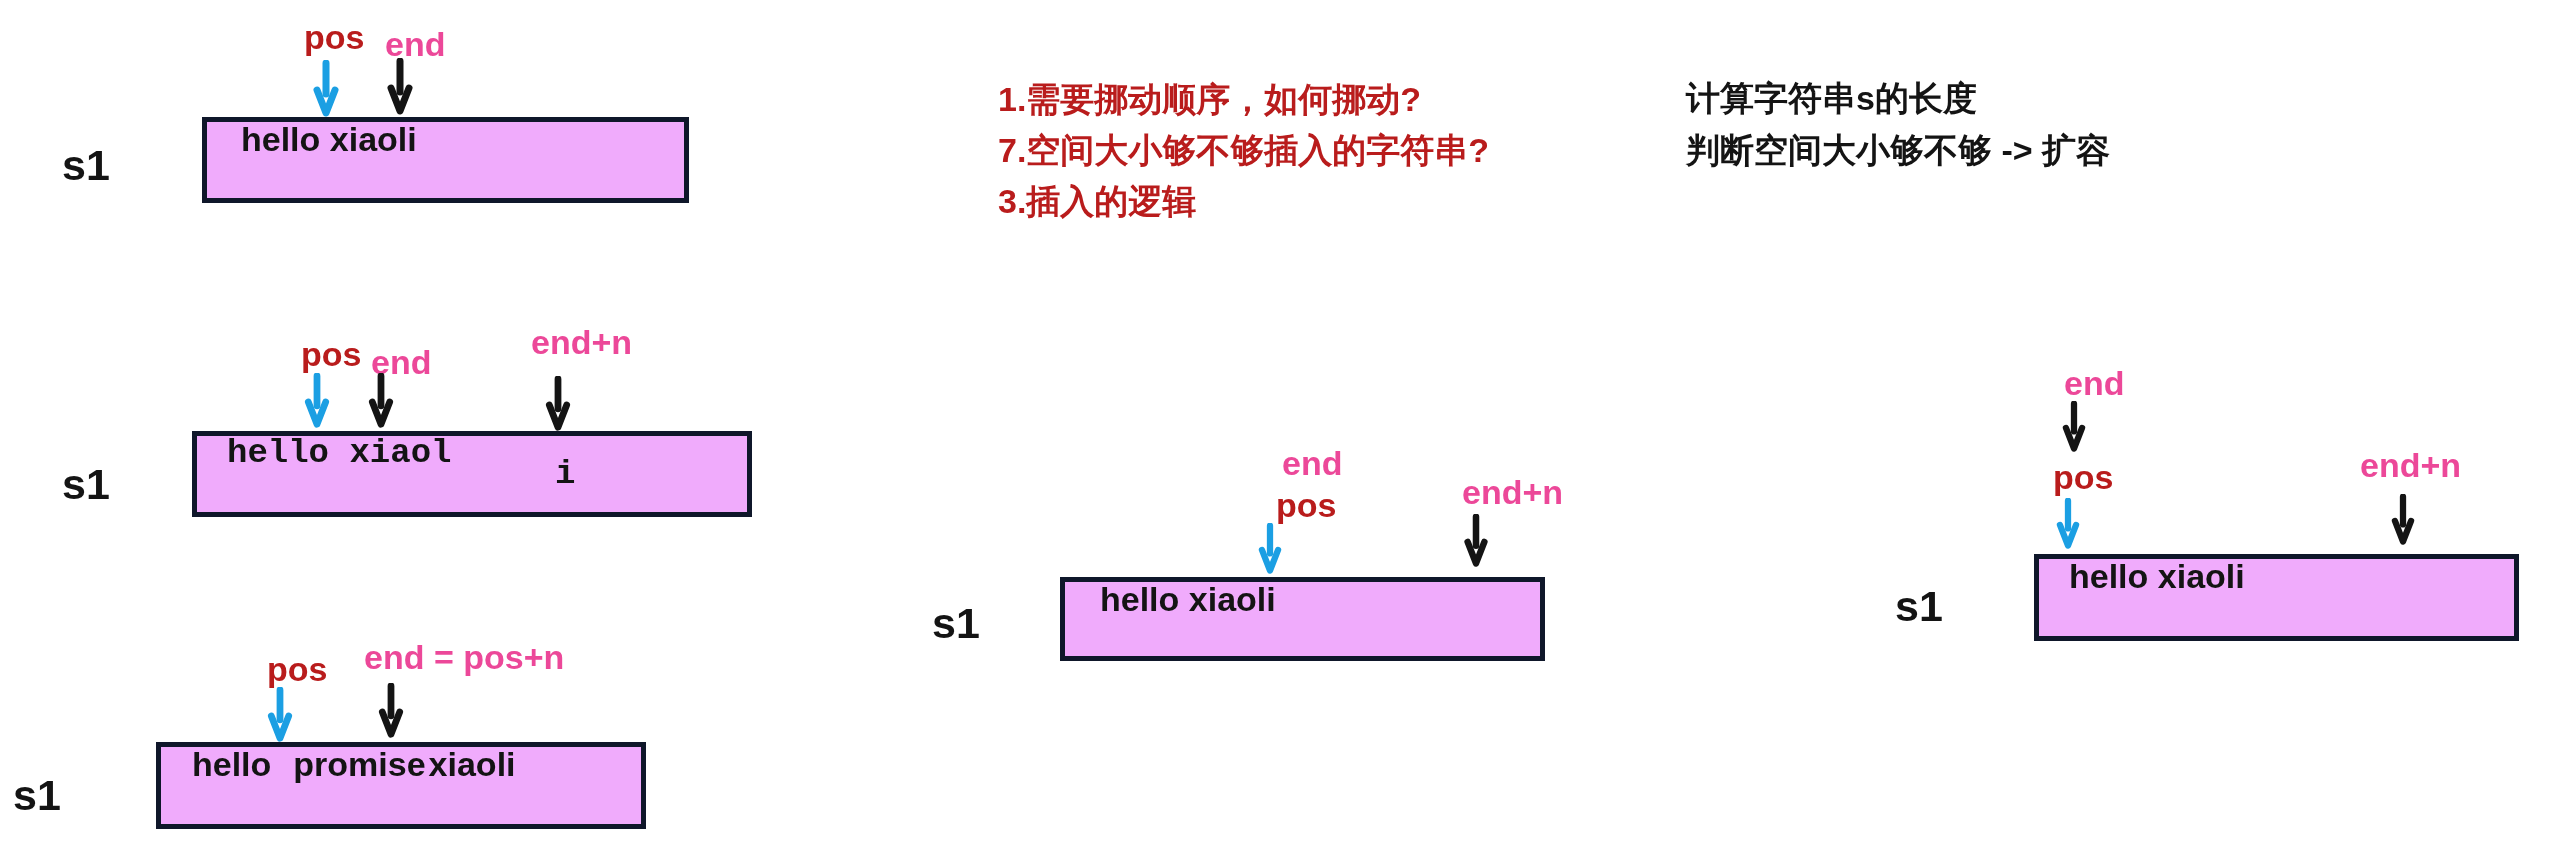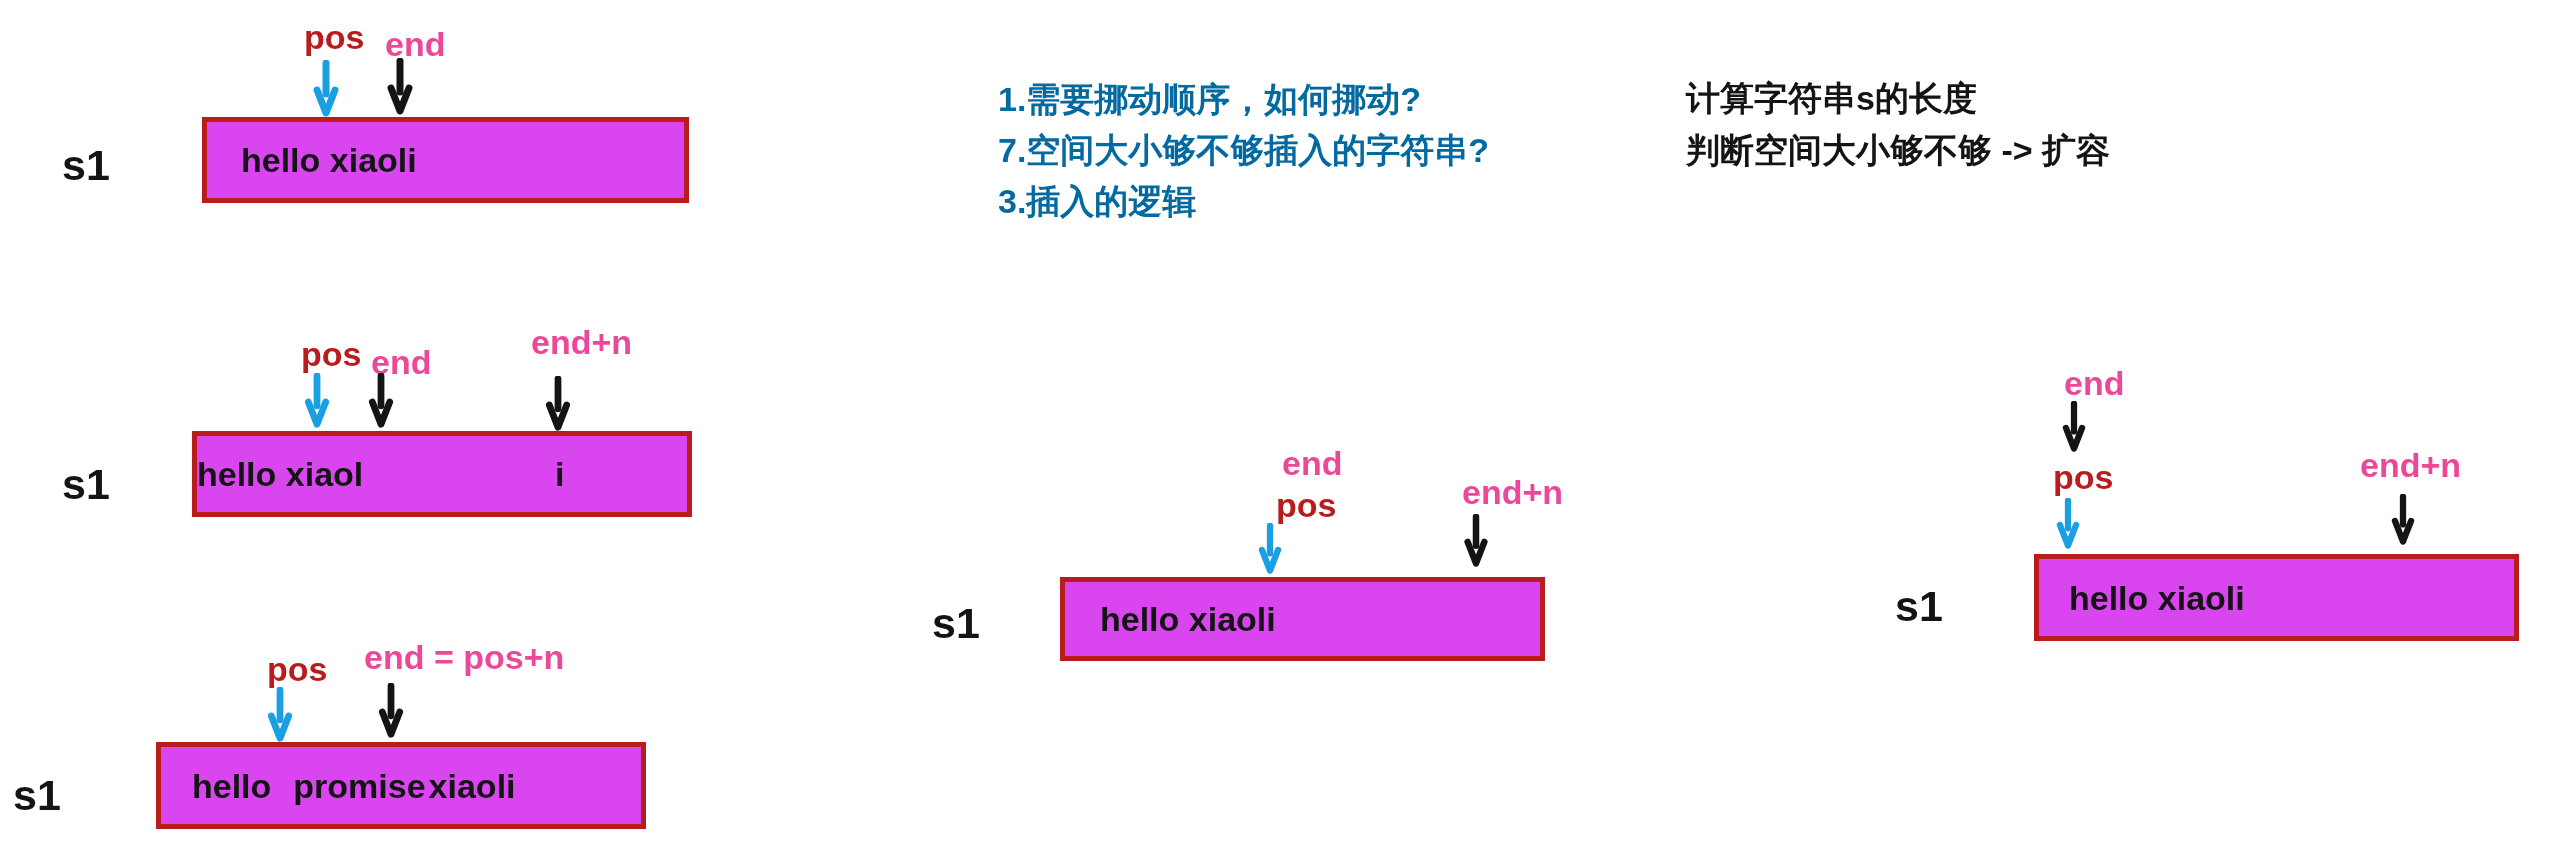--- a/index.html
+++ b/index.html
@@ -54,7 +54,7 @@
     line-height: 51px;
     white-space: nowrap;
   }
-  .notes.blue { color: #0369a1; }
+  .notes.blue { color: #b91c1c; }
   .notes.black { color: #141414; line-height: 52px; }
   .gap-i {
     position: absolute;

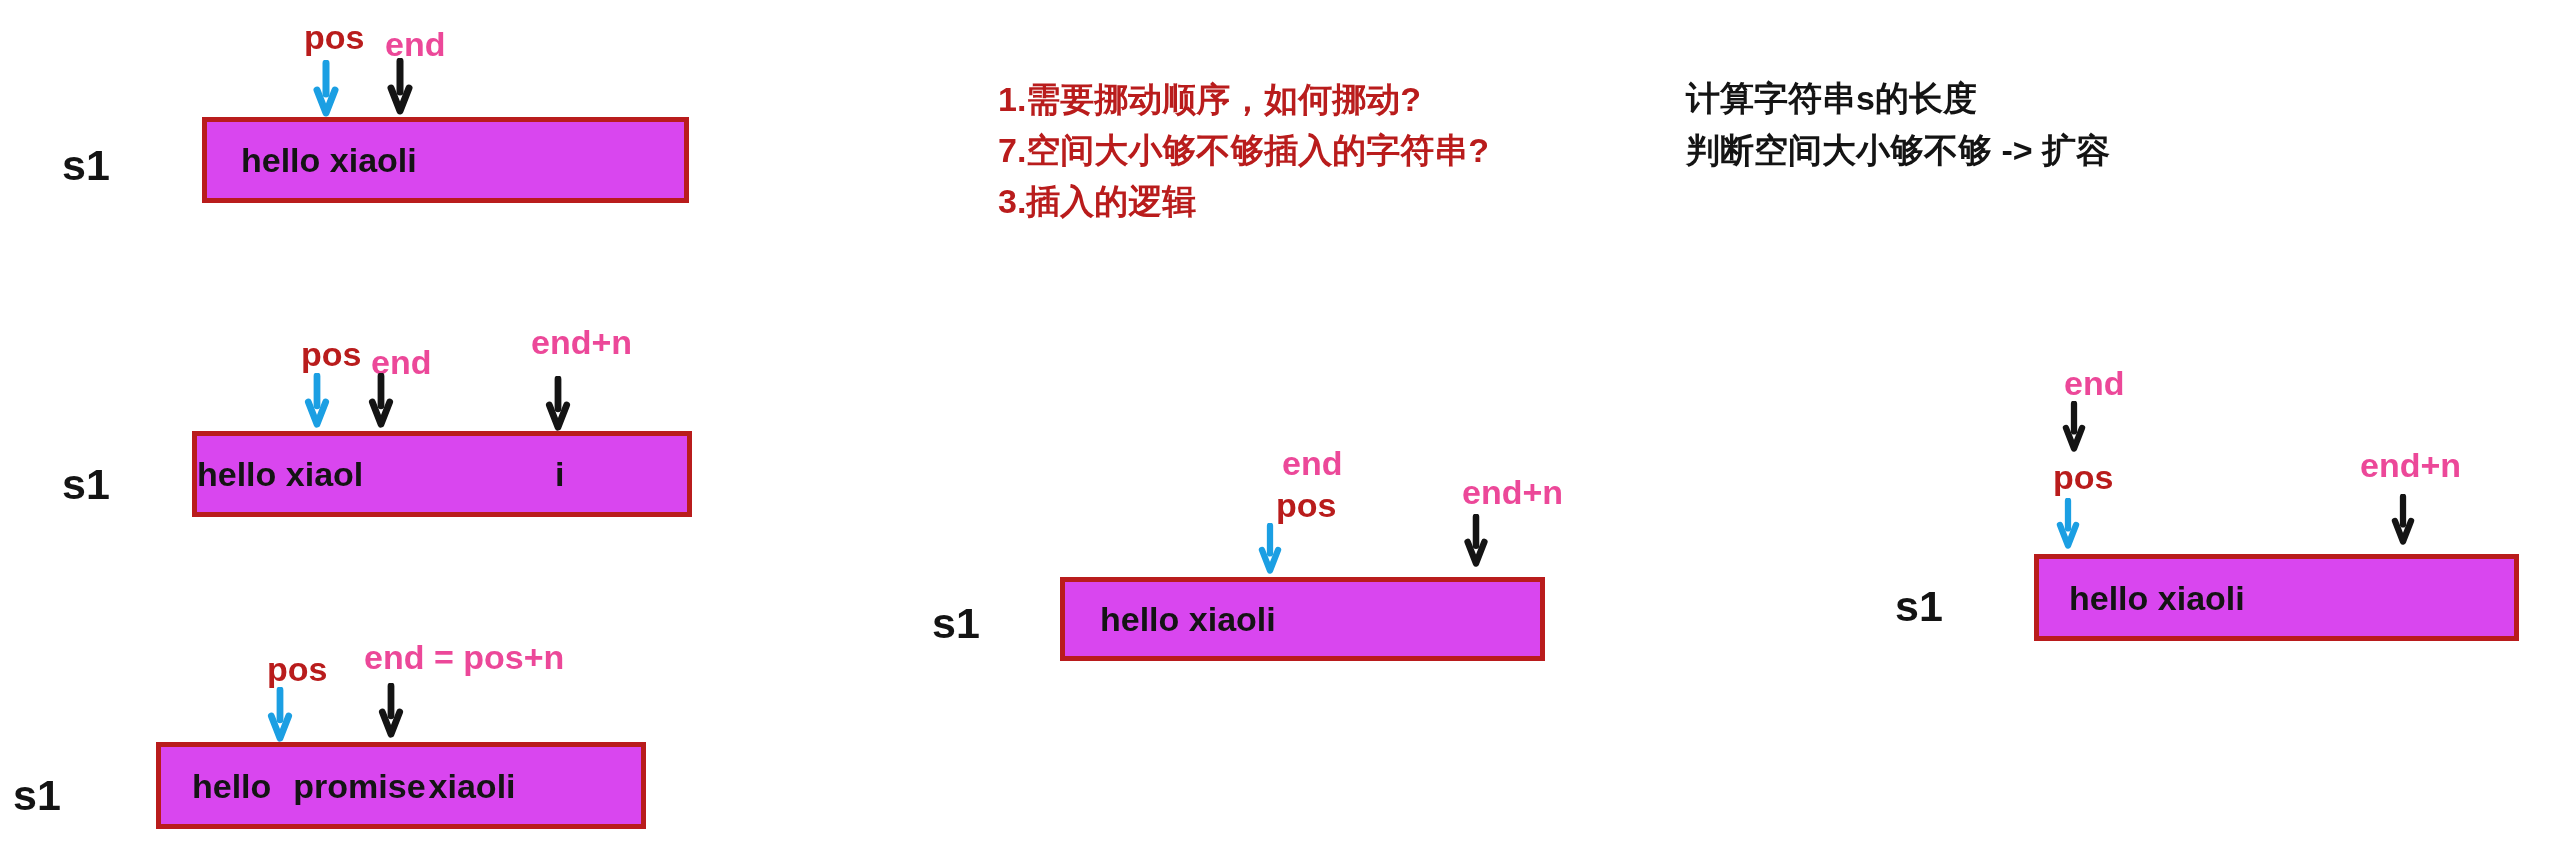--- a/index.html
+++ b/index.html
@@ -33,11 +33,11 @@
   }
   .sbox {
     position: absolute;
-    border: 5px solid #b91c1c;
-    background: #d946ef;
+    border: 5px solid #0f172a;
+    background: #f0abfc;
     box-sizing: border-box;
     display: flex;
-    align-items: center;
+    align-items: flex-start;
   }
   .boxtext {
     font-size: 34px;

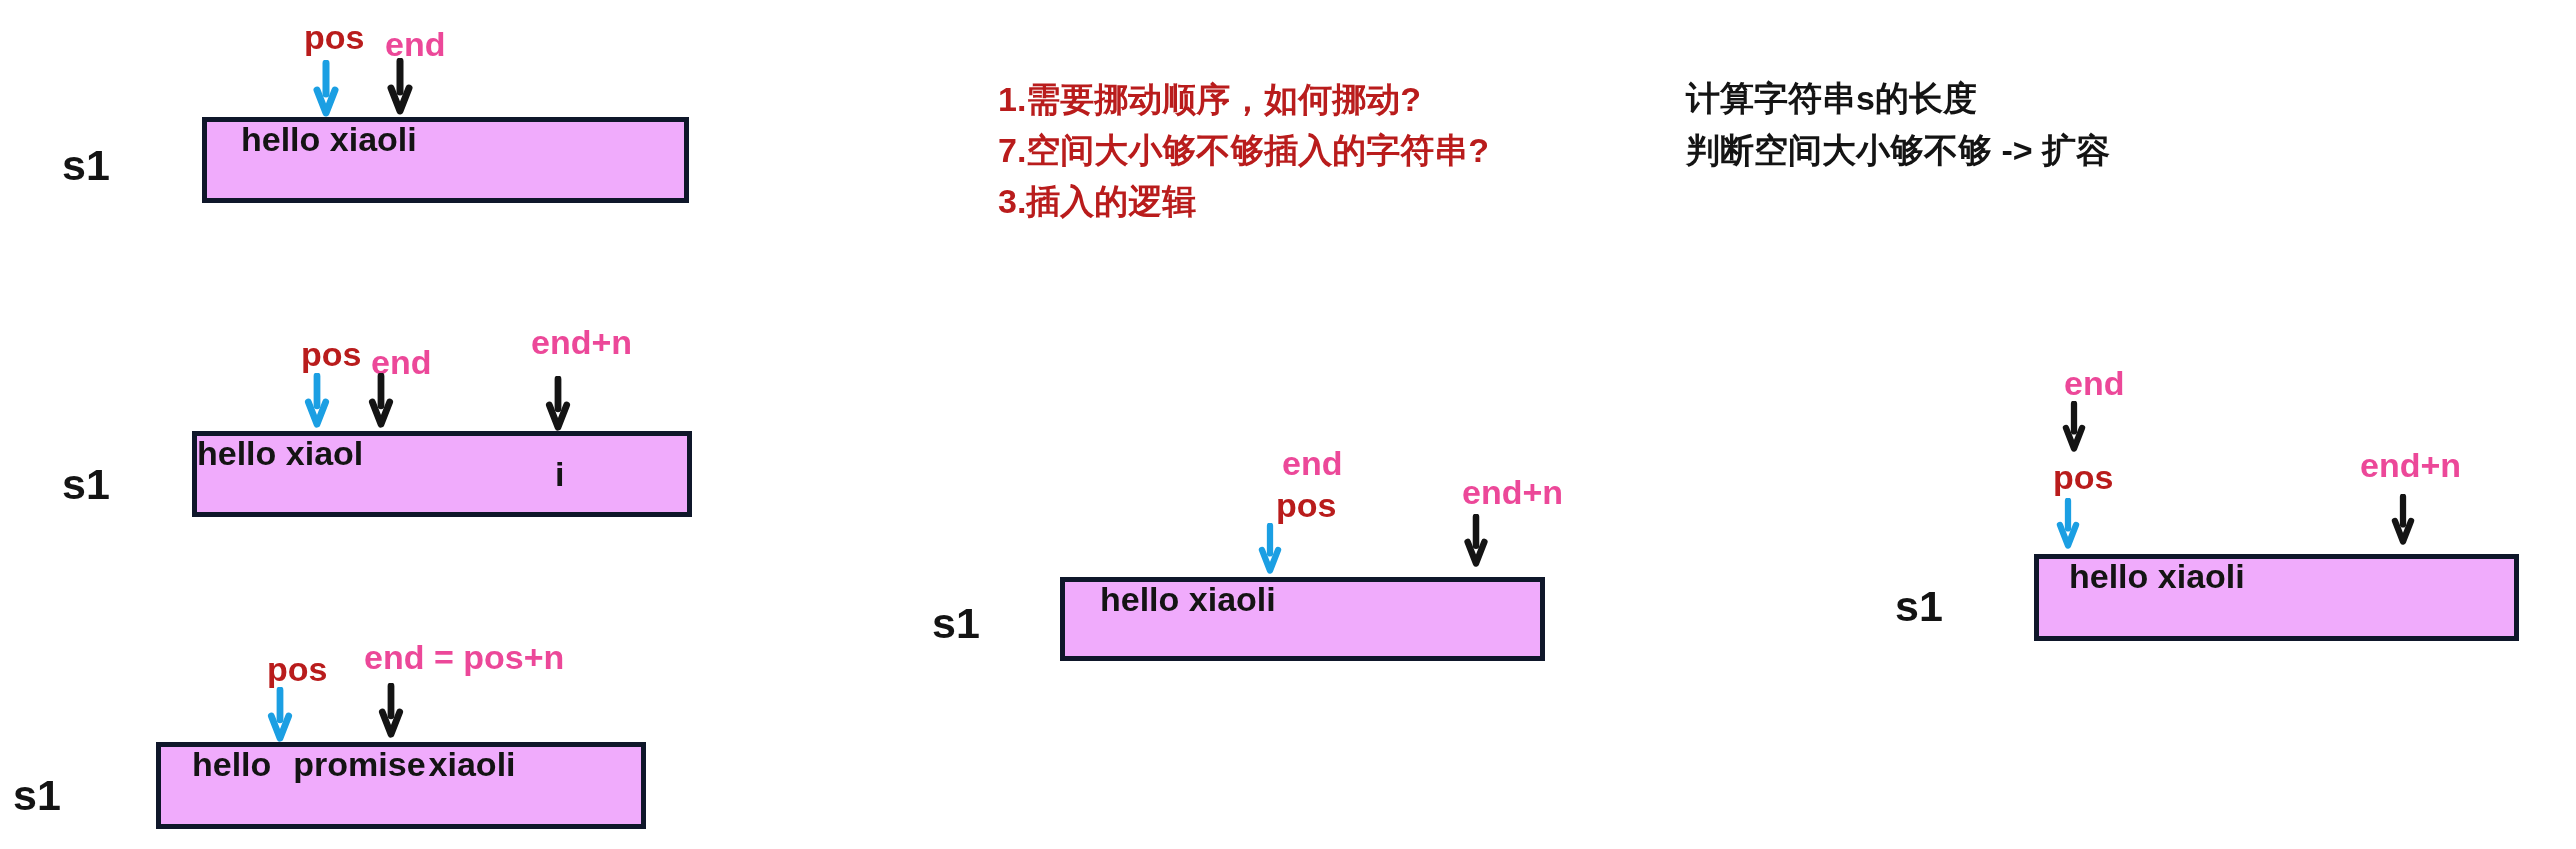--- a/index.html
+++ b/index.html
@@ -103,7 +103,7 @@
   </svg>
 
   <div class="varlbl" style="left:62px; top:463px;">s1</div>
-  <div class="sbox" style="left:192px; top:431px; width:500px; height:86px; ">
+  <div class="sbox" style="left:192px; top:431px; width:560px; height:86px; padding-left:30px;font-family:Liberation Mono, monospace;">
     <span class="boxtext">hello xiaol</span>
     <span class="boxtext gap-i">i</span>
   </div>

